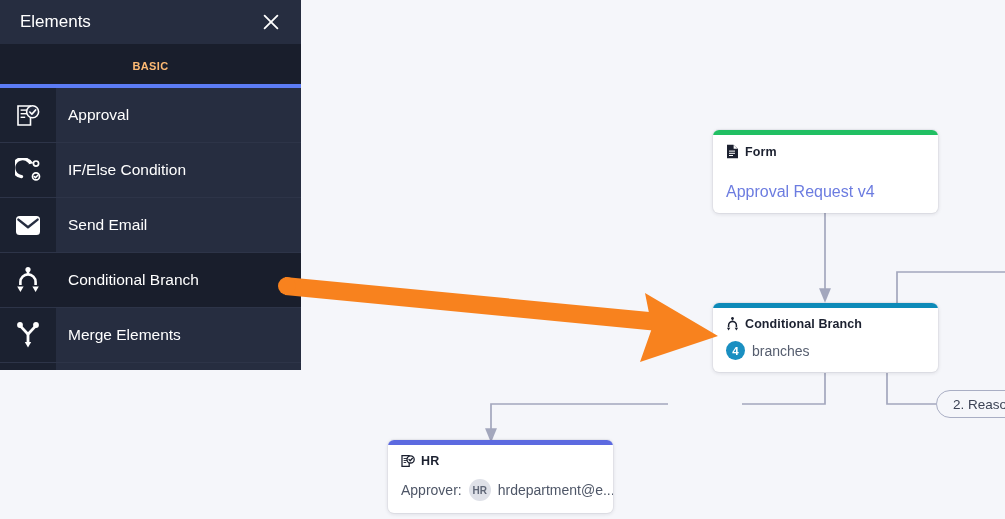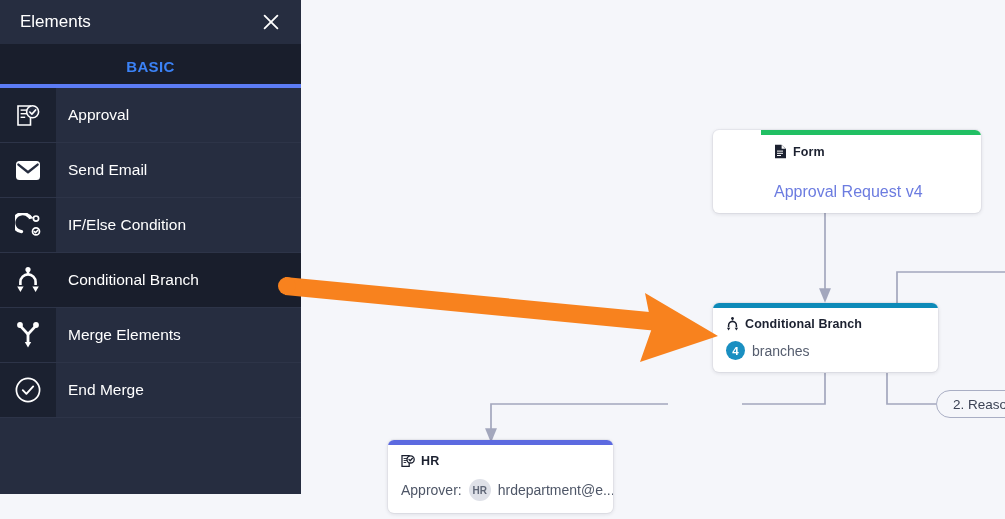--- a/index.html
+++ b/index.html
@@ -91,7 +91,7 @@
   
   #sidebar {
     position: absolute; left: 0; top: 0;
-    width: 301px; height: 494px;
+    width: 301px; height: 370px;
     background: #262d40;
     display: flex; flex-direction: column;
   }

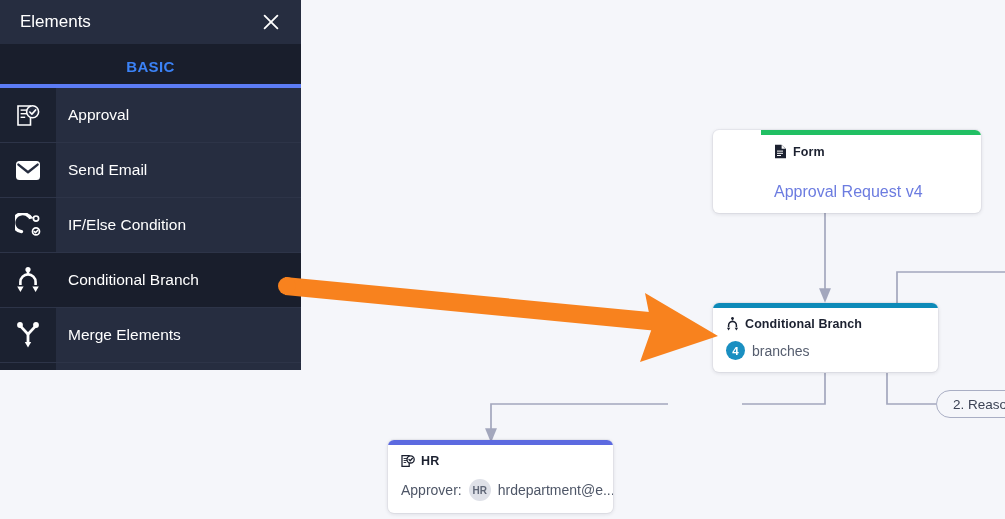--- a/index.html
+++ b/index.html
@@ -116,7 +116,7 @@
     position: relative;
   }
   #sb-tabs .tab {
-    font-size: 15px; font-weight: bold; color: #3b82f6;
+    font-size: 11px; font-weight: bold; color: #fdba74;
     letter-spacing: .4px;
   }
   #tab-underline {

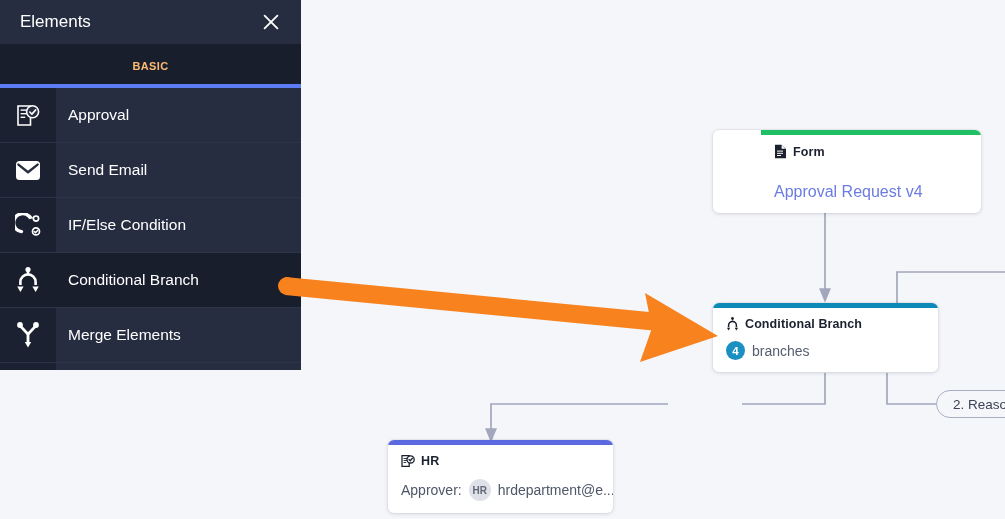--- a/index.html
+++ b/index.html
@@ -180,7 +180,7 @@
       </g>
     </svg>
 
-    <div class="node" style="left:412px; top:130px; width:268px;padding-left:48px;">
+    <div class="node" style="left:412px; top:130px; width:225px;">
       <div class="node-bar" style="background:#21bf63;"></div>
       <div class="node-body">
         <div class="node-head">

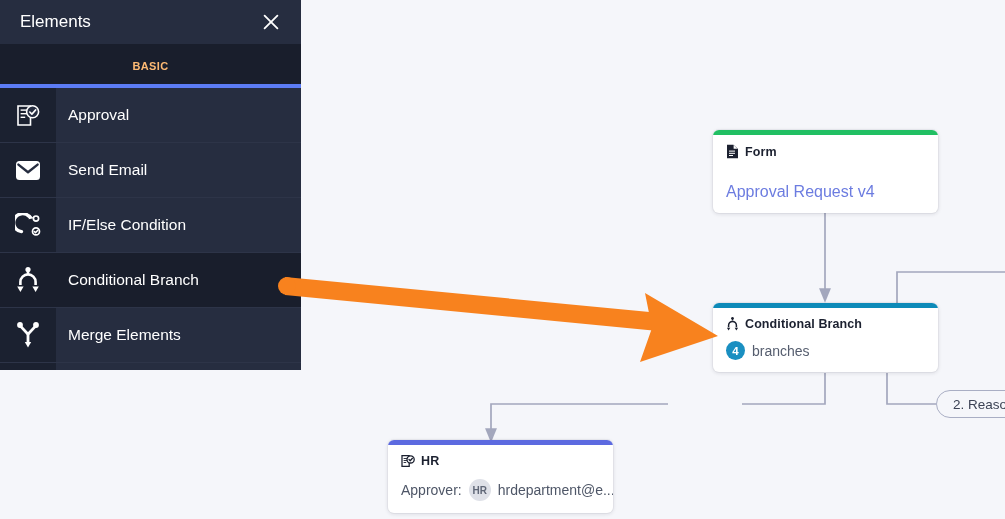--- a/index.html
+++ b/index.html
@@ -293,16 +293,6 @@
 
       <div class="sb-item">
         <span class="ico">
-          <svg width="26" height="21" viewBox="0 0 26 21" xmlns="http://www.w3.org/2000/svg">
-            <rect x="1" y="1" width="24" height="19" rx="3.5" fill="#ffffff"></rect>
-            <path d="M3.4 4.6L13 12.2l9.6-7.6" fill="none" stroke="#262d40" stroke-width="2.4" stroke-linecap="round" stroke-linejoin="round"></path>
-          </svg>
-        </span>
-        <span class="lbl">Send Email</span>
-      </div>
-
-      <div class="sb-item">
-        <span class="ico">
           <svg width="26" height="24" viewBox="0 0 26 24" xmlns="http://www.w3.org/2000/svg">
             <path d="M14 3.3A9 9 0 106.5 18.6" fill="none" stroke="#ffffff" stroke-width="3.4" stroke-linecap="round"></path>
             <path d="M14.6 1.2l-1 5 5-1z" fill="#ffffff"></path>
@@ -312,6 +302,16 @@
           </svg>
         </span>
         <span class="lbl">IF/Else Condition</span>
+      </div>
+
+      <div class="sb-item">
+        <span class="ico">
+          <svg width="26" height="21" viewBox="0 0 26 21" xmlns="http://www.w3.org/2000/svg">
+            <rect x="1" y="1" width="24" height="19" rx="3.5" fill="#ffffff"></rect>
+            <path d="M3.4 4.6L13 12.2l9.6-7.6" fill="none" stroke="#262d40" stroke-width="2.4" stroke-linecap="round" stroke-linejoin="round"></path>
+          </svg>
+        </span>
+        <span class="lbl">Send Email</span>
       </div>
 
       <div class="sb-item active">

